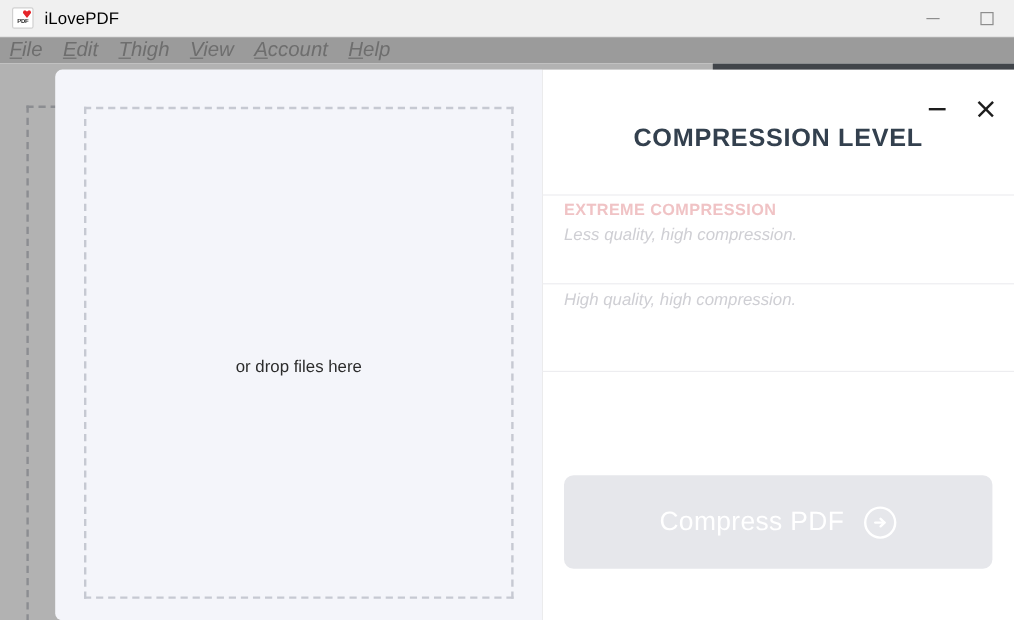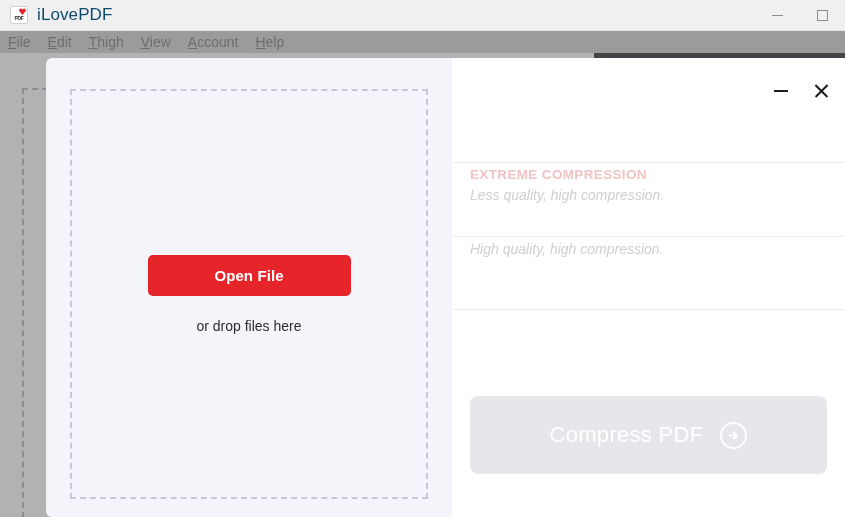--- a/index.html
+++ b/index.html
@@ -59,8 +59,8 @@
   }
   .app-title {
     margin-left: 9px;
-    font-size: 17px;
-    color: #0c4a6e;
+    font-size: 14px;
+    color: #000000;
     letter-spacing: 0.1px;
   }
   .win-controls {

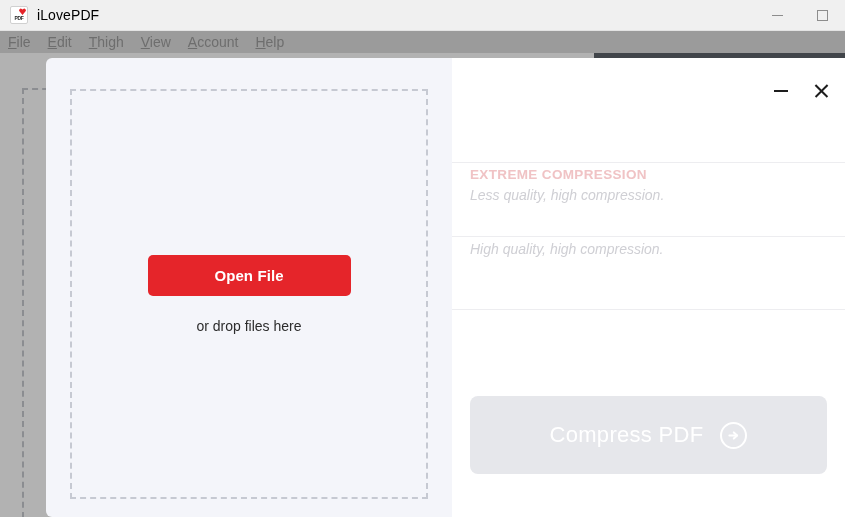--- a/index.html
+++ b/index.html
@@ -94,10 +94,11 @@
     padding-left: 8px;
   }
   .menu-item {
-    font-size: 14px;
+    font-size: 17px;
     color: #6e6e6e;
     margin-right: 17px;
     white-space: nowrap;
+    font-style: italic;
   }
   .menu-item .mn {
     text-decoration: underline;

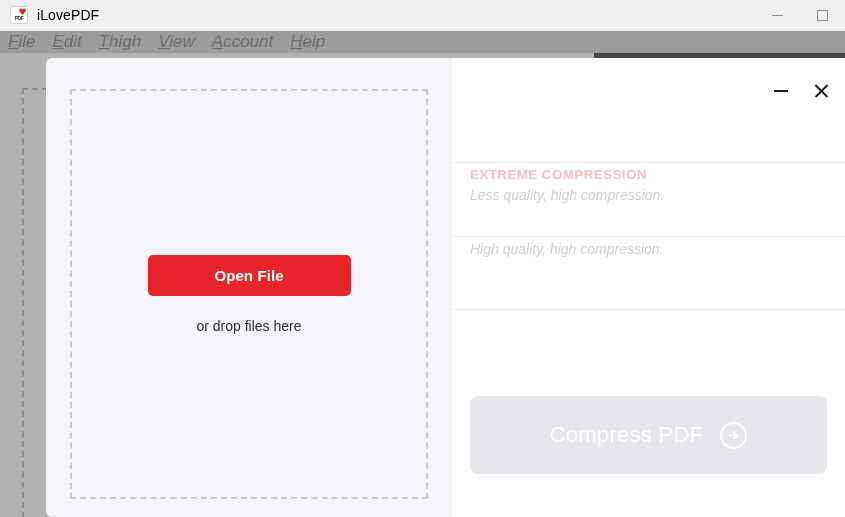--- a/index.html
+++ b/index.html
@@ -359,6 +359,7 @@
         </button>
       </div>
 
+      <div class="panel-title">COMPRESSION LEVEL</div>
 
       <div class="options">
 

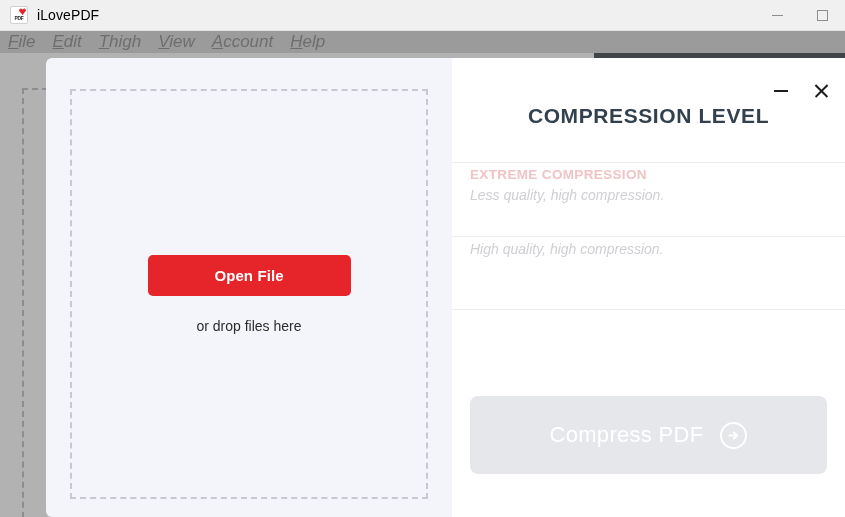--- a/index.html
+++ b/index.html
@@ -343,7 +343,6 @@
 
     <div class="pane-left">
       <div class="pane-left-inner">
-        <button class="open-file-btn">Open File</button>
         <div class="drop-hint">or drop files here</div>
       </div>
     </div>

